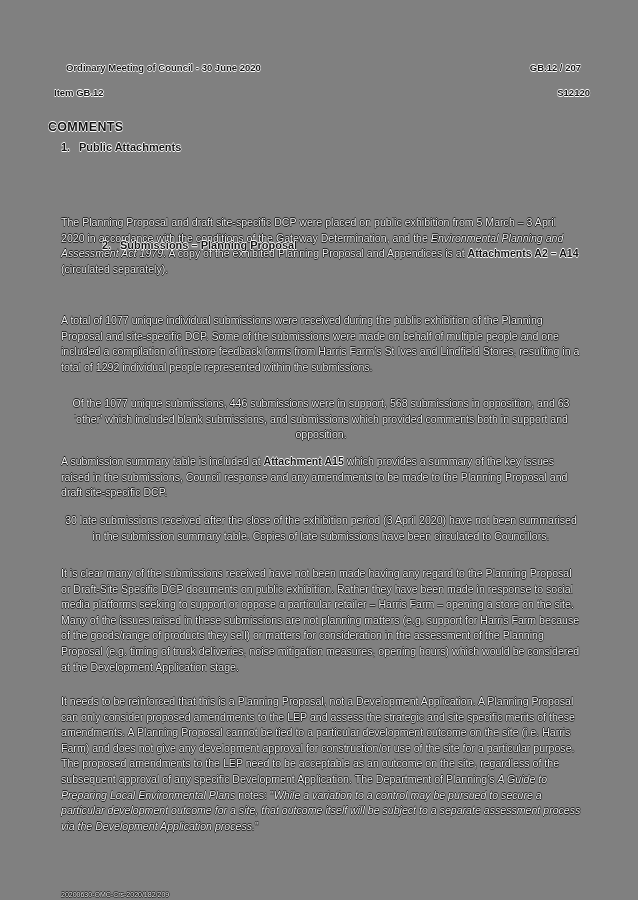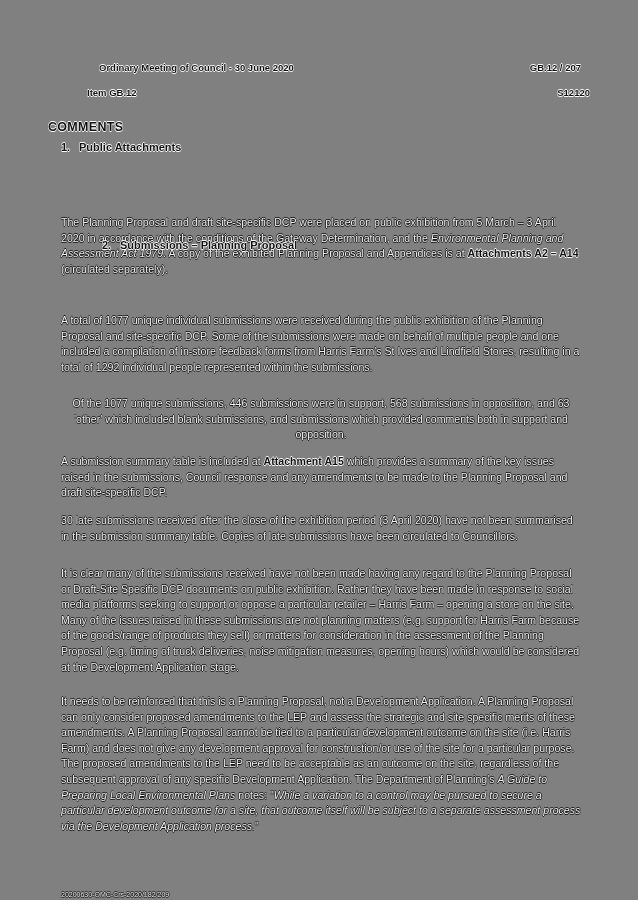--- a/index.html
+++ b/index.html
@@ -16,7 +16,7 @@
     font-weight:bold; color:#111;
     text-shadow: -0.6px 0 0 #fff, 0.6px 0 0 #fff, 0 -0.6px 0 #fff, 0 0.6px 0 #fff;
   }
-  .hdr { position:absolute; font-size:9.5px; font-weight:bold;margin-left:33px; }
+  .hdr { position:absolute; font-size:9.5px; font-weight:bold; }
   .hdr-left1 { left:66px; top:62px; }
   .hdr-right1 { right:57px; top:62px; }
   .hdr-left2 { left:54px; top:87px;text-align:center; }

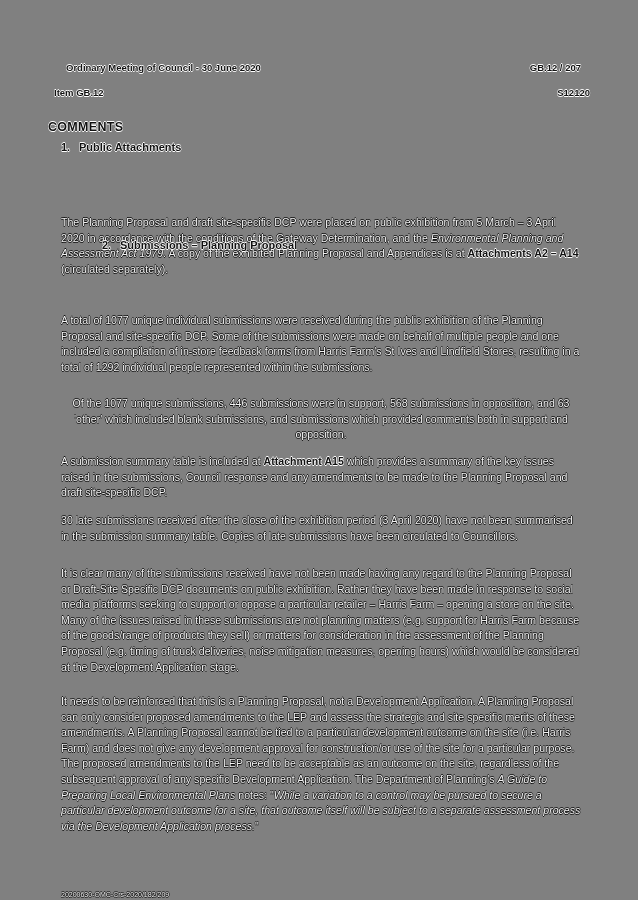--- a/index.html
+++ b/index.html
@@ -60,7 +60,7 @@
   <span>A submission summary table is included at </span><b>Attachment A15</b><span> which provides a summary of the key issues raised in the submissions, Council response and any amendments to be made to the Planning Proposal and draft site-specific DCP.</span>
 </div>
 
-<div class="para reg" style="top:465px;">30 late submissions received after the close of the exhibition period (3 April 2020) have not been summarised in the submission summary table. Copies of late submissions have been circulated to Councillors.</div>
+<div class="para reg" style="top:465px;text-align:center;">30 late submissions received after the close of the exhibition period (3 April 2020) have not been summarised in the submission summary table. Copies of late submissions have been circulated to Councillors.</div>
 
 <div class="para reg" style="top:518px;">It is clear many of the submissions received have not been made having any regard to the Planning Proposal or Draft-Site Specific DCP documents on public exhibition. Rather they have been made in response to social media platforms seeking to support or oppose a particular retailer – Harris Farm – opening a store on the site. Many of the issues raised in these submissions are not planning matters (e.g. support for Harris Farm because of the goods/range of products they sell) or matters for consideration in the assessment of the Planning Proposal (e.g. timing of truck deliveries, noise mitigation measures, opening hours) which would be considered at the Development Application stage.</div>
 

